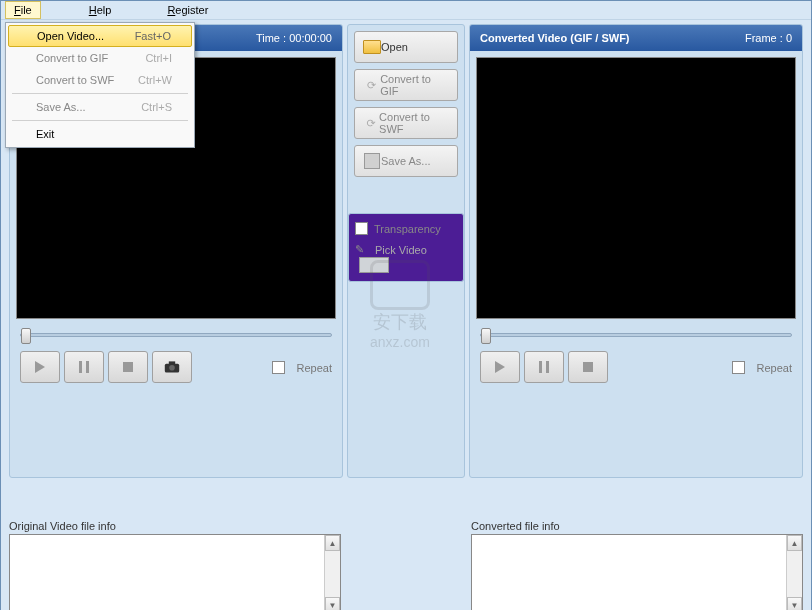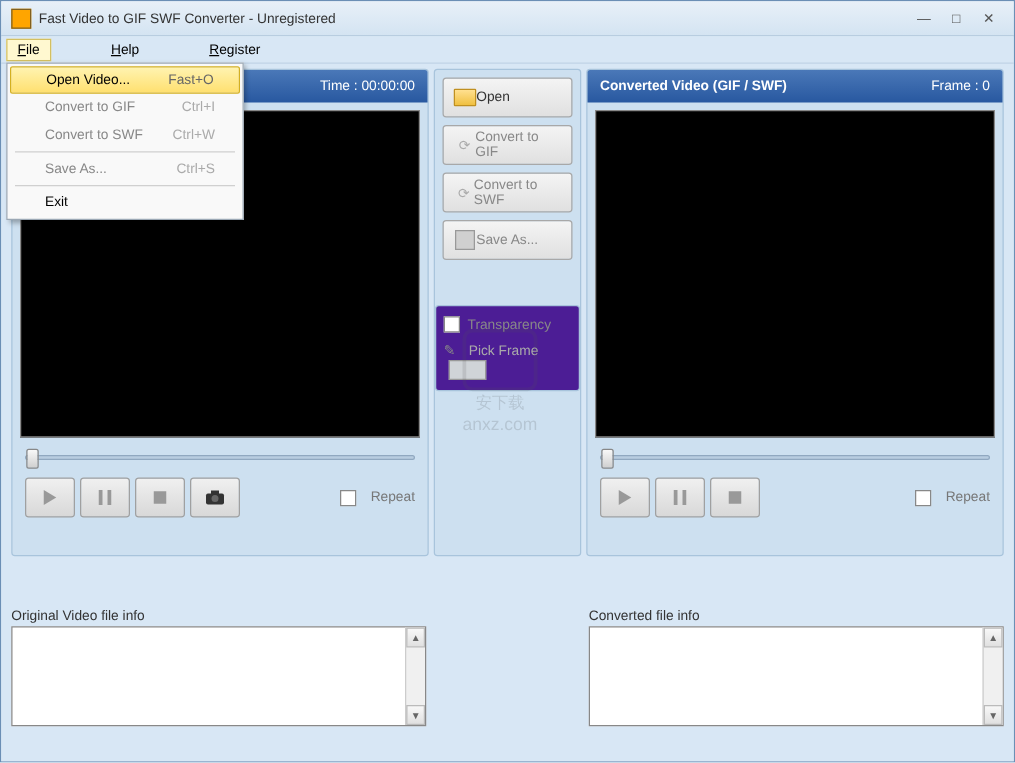--- a/index.html
+++ b/index.html
@@ -80,13 +80,6 @@
 
 <div class="window">
 
-  <div class="titlebar">
-    <div class="titlebar-icon"></div>
-    <div class="titlebar-text">Fast Video to GIF SWF Converter - Unregistered</div>
-    <div class="winbtn">—</div>
-    <div class="winbtn">□</div>
-    <div class="winbtn">✕</div>
-  </div>
 
   <div class="menubar">
     <div class="menuitem open"><span class="ul">F</span>ile</div>

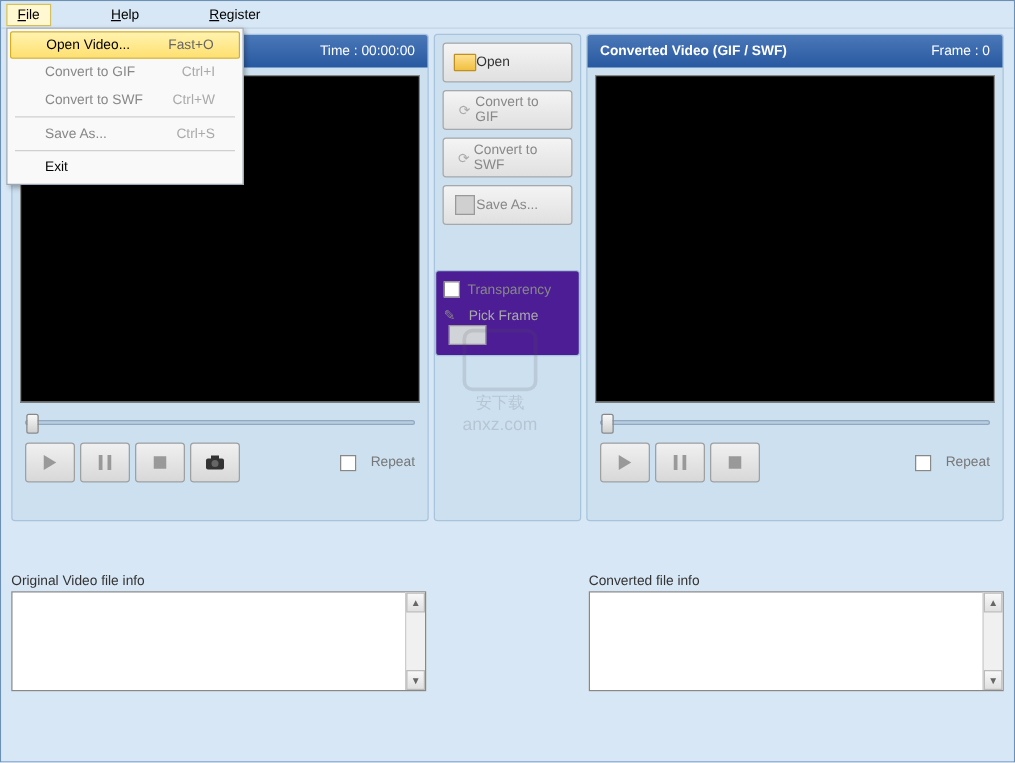--- a/index.html
+++ b/index.html
@@ -28,7 +28,7 @@
 
 .content { flex: 1; background: #d8e7f5; padding: 4px 8px 8px 8px; display: flex; flex-direction: column; gap: 6px; }
 
-.main-row { display: flex; gap: 4px; height: 390px; }
+.main-row { display: flex; gap: 4px; height: 454px; }
 
 .panel { background: #cde0f0; border: 1px solid #a8c4dc; border-radius: 3px; display: flex; flex-direction: column; }
 .panel.left, .panel.right { flex: 1; }

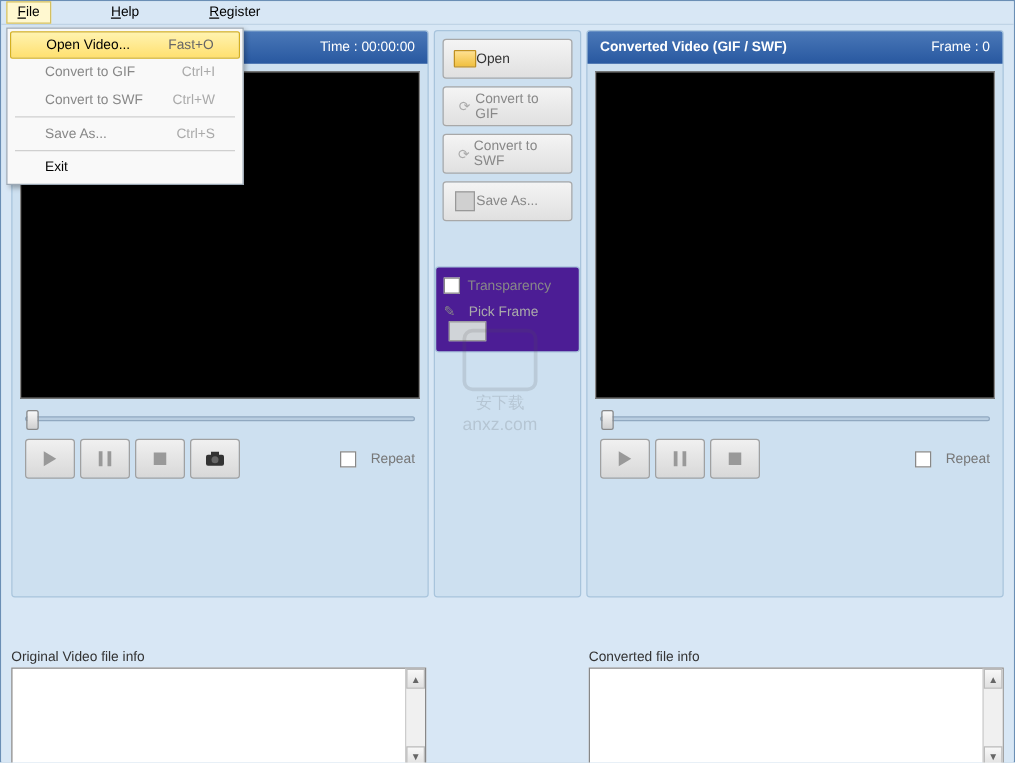--- a/index.html
+++ b/index.html
@@ -187,7 +187,7 @@
           </div>
           <div class="pick-row">
             <span class="eyedrop">✎</span>
-            <span>Pick Frame</span>
+            <span>Pick Video</span>
           </div>
           <div class="color-swatch"></div>
         </div>

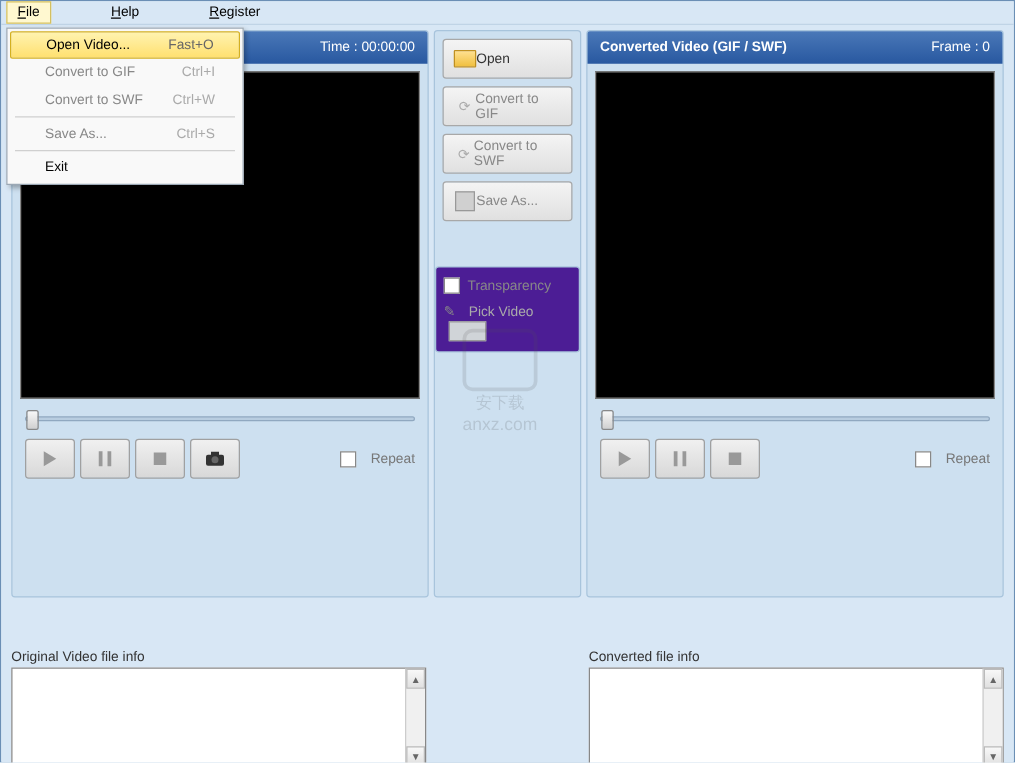--- a/index.html
+++ b/index.html
@@ -259,7 +259,7 @@
 
 <div class="watermark">
   <div class="wm-icon"></div>
-  <div style="font-size:13px">安下载</div>
+  <div style="font-size:18px">安下载</div>
   <div style="font-size:14px">anxz.com</div>
 </div>
 

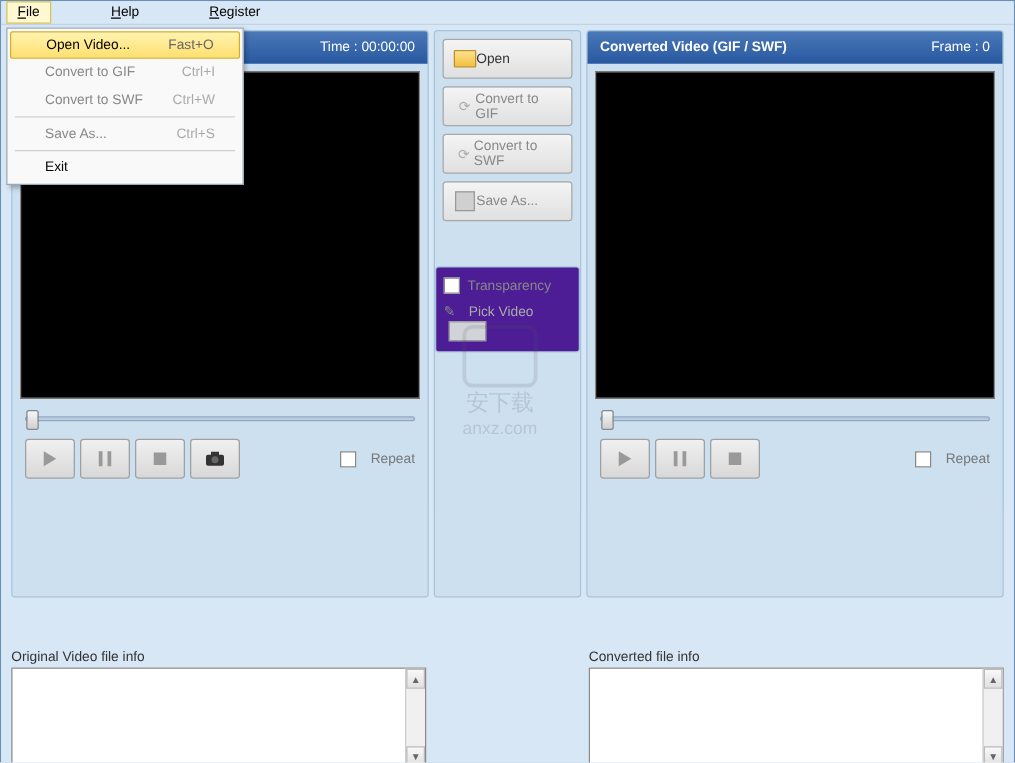--- a/index.html
+++ b/index.html
@@ -47,7 +47,7 @@
 .controls-row { padding: 6px 10px; display: flex; align-items: center; gap: 4px; }
 .ctrl-btn { width: 40px; height: 32px; background: linear-gradient(#f0f0f0,#d8d8d8); border: 1px solid #a0a0a0; border-radius: 3px; display: flex; align-items: center; justify-content: center; color: #888; cursor: pointer; }
 .ctrl-btn svg { width: 16px; height: 16px; }
-.repeat-box { margin-left: auto; display: flex; align-items: center; gap: 12px; color: #777; }
+.repeat-box { margin-left: auto; display: flex; align-items: flex-end; gap: 12px; color: #777; }
 .checkbox { width: 13px; height: 13px; background: #fff; border: 1px solid #888; }
 
 .center-inner { padding: 6px; display: flex; flex-direction: column; gap: 6px; }

